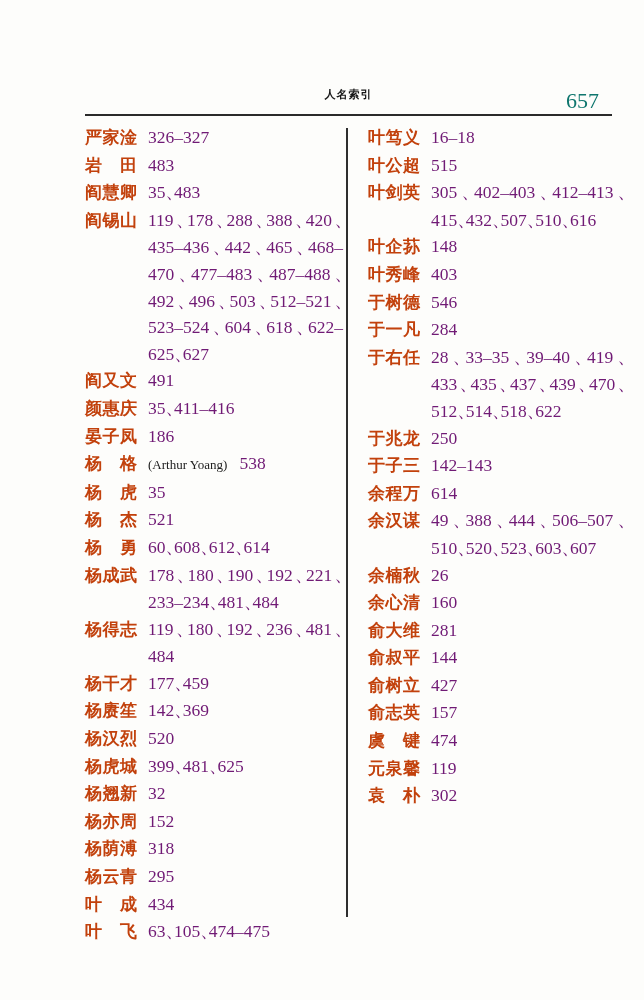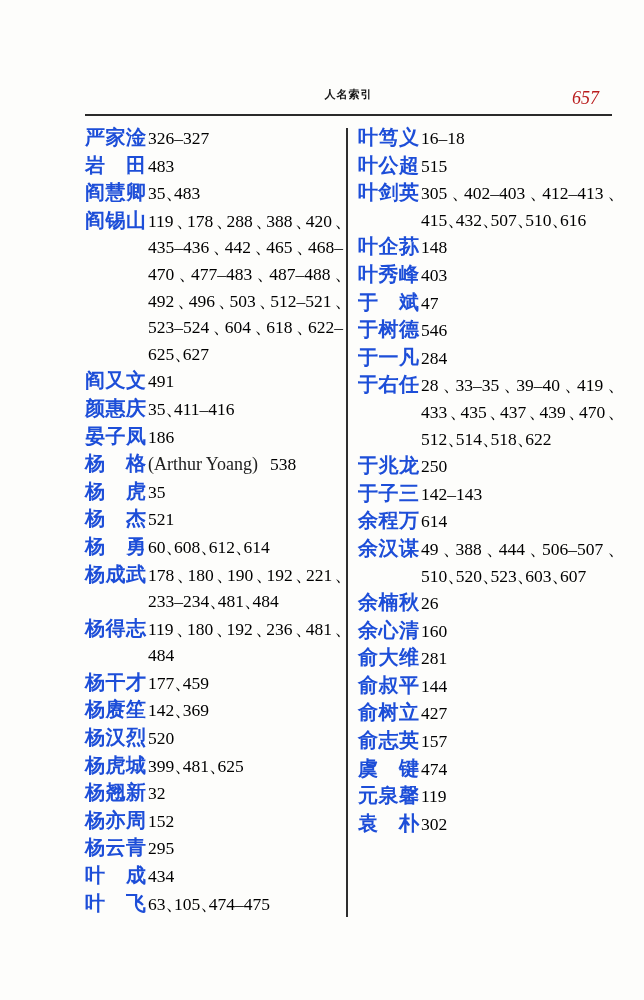--- a/index.html
+++ b/index.html
@@ -16,7 +16,7 @@
     position:absolute;left:50%;top:0;transform:translateX(-50%);
     font-size:11px;font-weight:600;letter-spacing:1px;color:#161616;white-space:nowrap;
   }
-  .pagenum{position:absolute;right:13px;top:1px;font-size:18px;color:#b91c1c;font-style:italic;}
+  .pagenum{position:absolute;right:13px;top:1px;font-size:22px;color:#0f766e;}
   .rule{position:absolute;left:85px;top:114px;width:527px;height:2px;background:#2a2a2a;}
   .divider{position:absolute;left:346px;top:128px;width:2px;height:789px;background:#2e2e2e;}
   .col{position:absolute;top:124px;width:258px;}

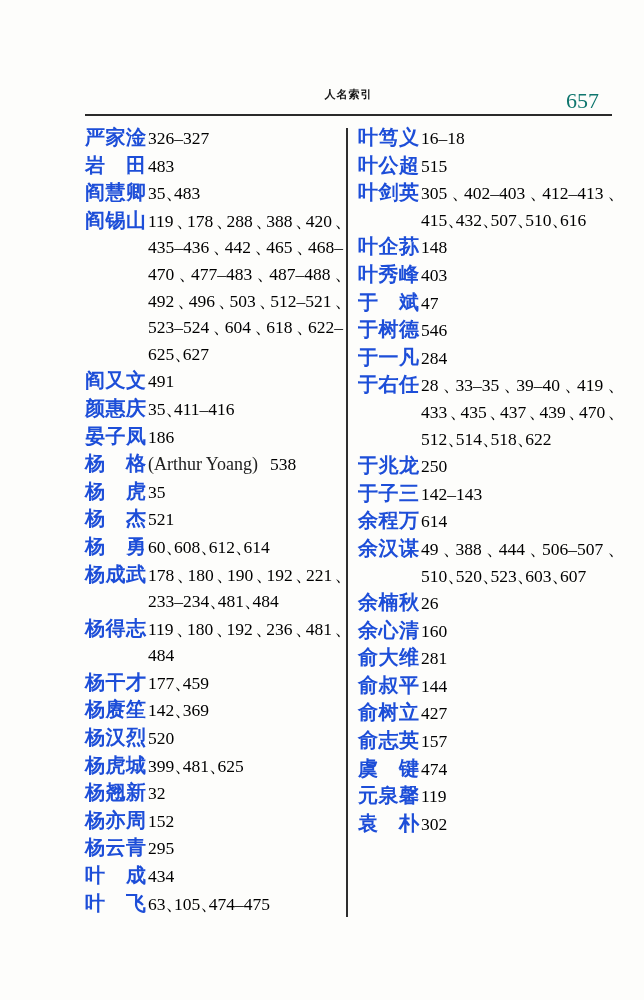--- a/index.html
+++ b/index.html
@@ -34,10 +34,10 @@
     display:inline-block;
     min-width:63px;
     text-indent:0;
-    font-size:20px;
+    font-size:17px;
     font-weight:700;
     letter-spacing:0.5px;
-    color:#1d4ed8;
+    color:#c2410c;
   }
   .esuffix{font-weight:400;font-size:18px;letter-spacing:0;margin-right:12px;margin-top:12px;}
   .epages{color:#000000;}

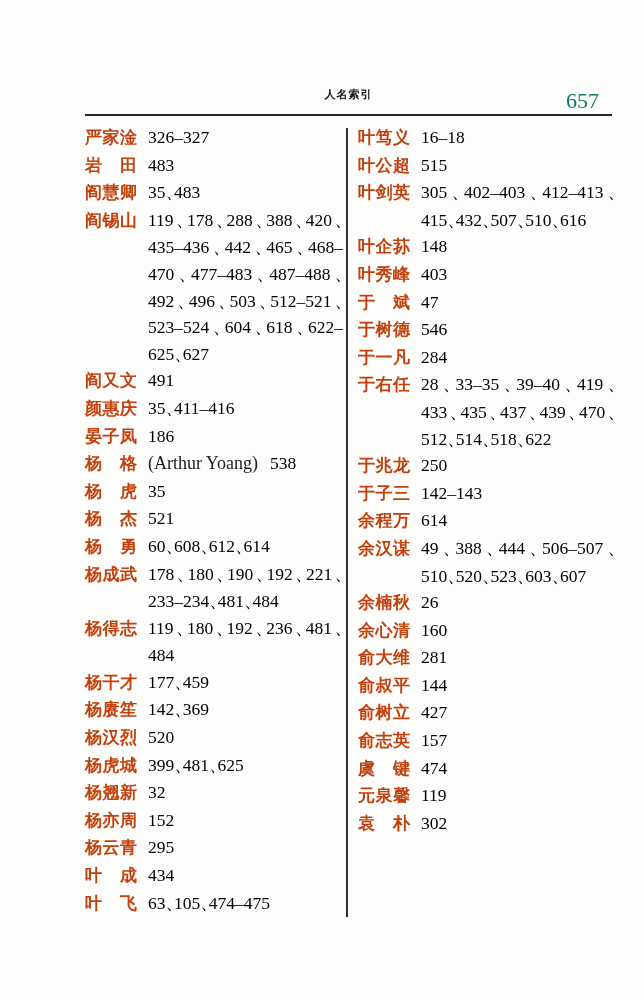--- a/index.html
+++ b/index.html
@@ -40,7 +40,7 @@
     color:#c2410c;
   }
   .esuffix{font-weight:400;font-size:18px;letter-spacing:0;margin-right:12px;margin-top:12px;}
-  .epages{color:#000000;}
+  .epages{color:#701a75;}
   .dun{margin-right:-9px;}
 </style>
 </head>

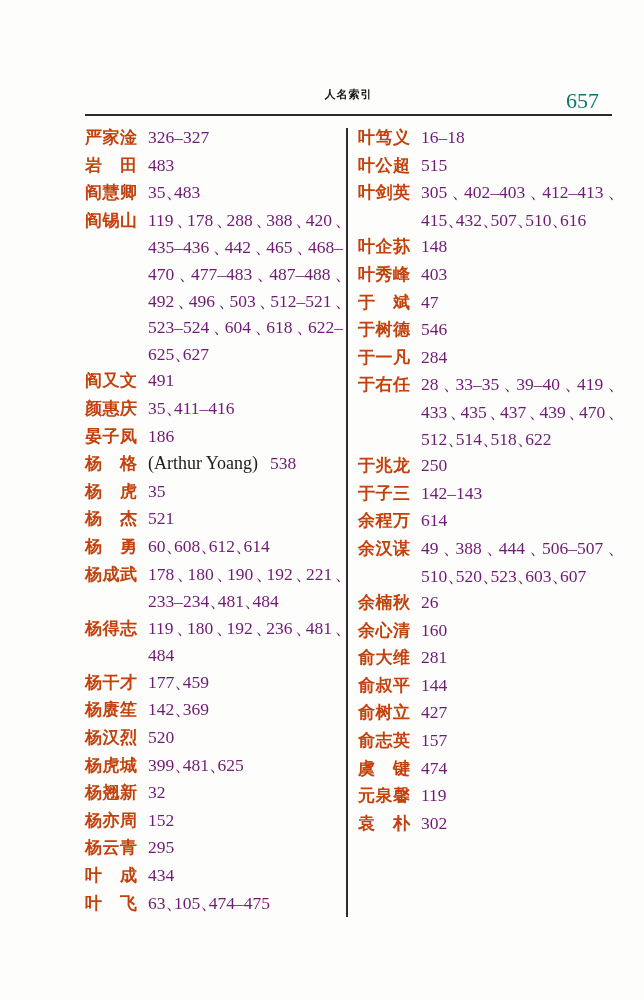--- a/index.html
+++ b/index.html
@@ -21,7 +21,7 @@
   .divider{position:absolute;left:346px;top:128px;width:2px;height:789px;background:#2e2e2e;}
   .col{position:absolute;top:124px;width:258px;}
   .col-left{left:85px;}
-  .col-right{left:358px;}
+  .col-right{left:368px;}
   .entry{
     font-size:17.5px;
     line-height:26.6px;

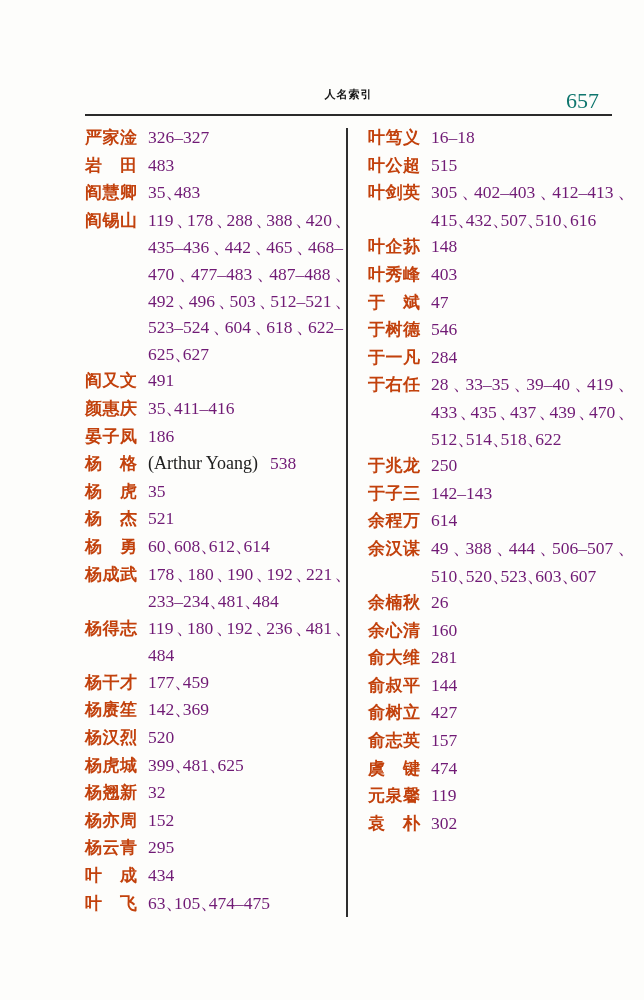--- a/index.html
+++ b/index.html
@@ -83,7 +83,6 @@
       <div class="entry"><span class="ename">叶剑英</span><span class="epages">305<span class="dun">、</span>402–403<span class="dun">、</span>412–413<span class="dun">、</span>415<span class="dun">、</span>432<span class="dun">、</span>507<span class="dun">、</span>510<span class="dun">、</span>616</span></div>
       <div class="entry"><span class="ename">叶企荪</span><span class="epages">148</span></div>
       <div class="entry"><span class="ename">叶秀峰</span><span class="epages">403</span></div>
-      <div class="entry"><span class="ename">于　斌</span><span class="epages">47</span></div>
       <div class="entry"><span class="ename">于树德</span><span class="epages">546</span></div>
       <div class="entry"><span class="ename">于一凡</span><span class="epages">284</span></div>
       <div class="entry"><span class="ename">于右任</span><span class="epages">28<span class="dun">、</span>33–35<span class="dun">、</span>39–40<span class="dun">、</span>419<span class="dun">、</span>433<span class="dun">、</span>435<span class="dun">、</span>437<span class="dun">、</span>439<span class="dun">、</span>470<span class="dun">、</span>512<span class="dun">、</span>514<span class="dun">、</span>518<span class="dun">、</span>622</span></div>

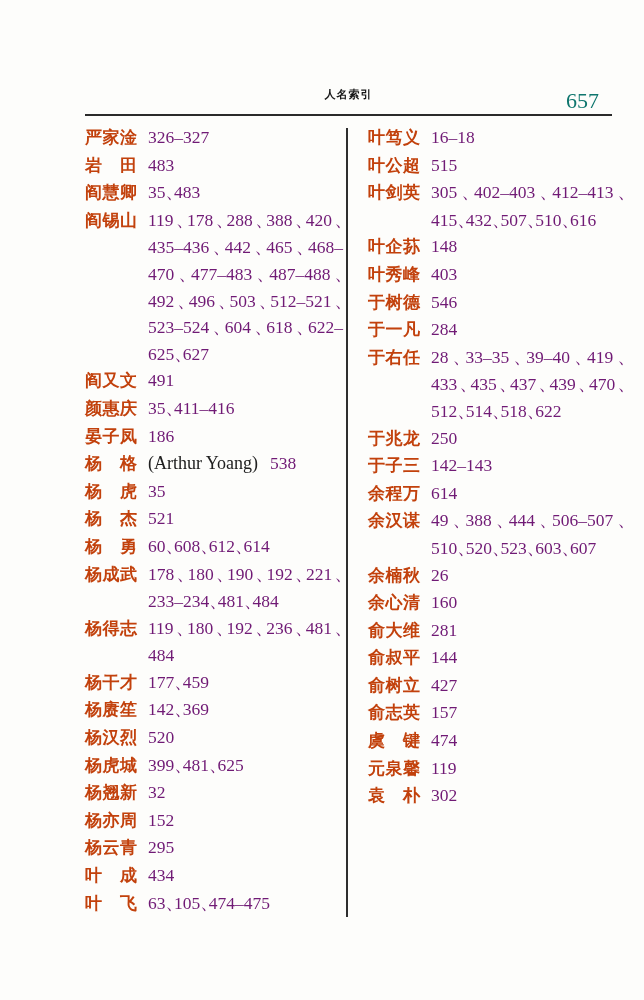--- a/index.html
+++ b/index.html
@@ -39,7 +39,7 @@
     letter-spacing:0.5px;
     color:#c2410c;
   }
-  .esuffix{font-weight:400;font-size:18px;letter-spacing:0;margin-right:12px;margin-top:12px;}
+  .esuffix{font-weight:400;font-size:13px;letter-spacing:0;margin-right:12px;margin-top:12px;}
   .epages{color:#701a75;}
   .dun{margin-right:-9px;}
 </style>

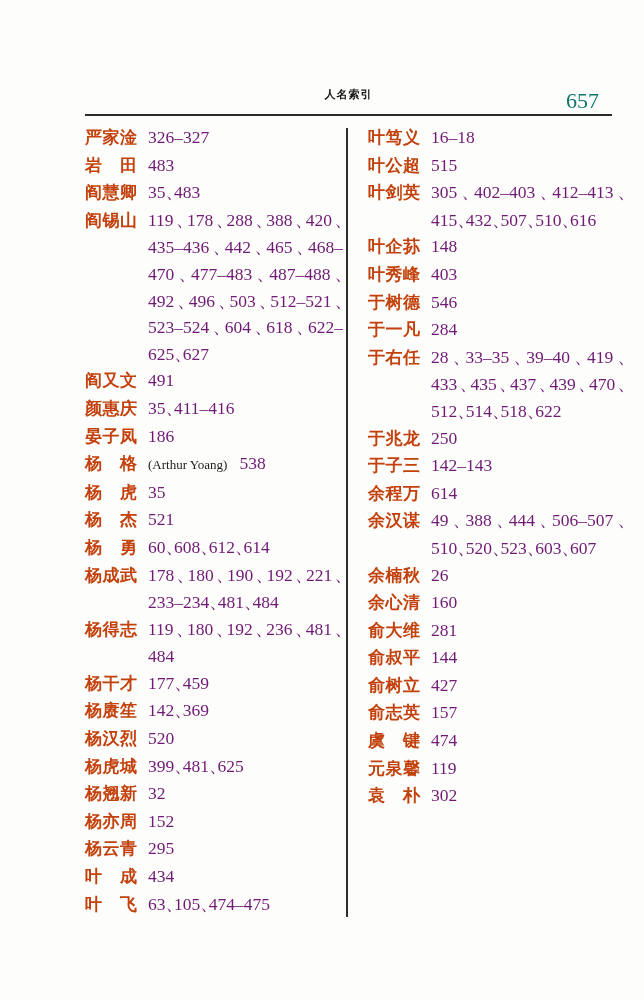--- a/index.html
+++ b/index.html
@@ -73,6 +73,7 @@
       <div class="entry"><span class="ename">杨虎城</span><span class="epages">399<span class="dun">、</span>481<span class="dun">、</span>625</span></div>
       <div class="entry"><span class="ename">杨翘新</span><span class="epages">32</span></div>
       <div class="entry"><span class="ename">杨亦周</span><span class="epages">152</span></div>
+      <div class="entry"><span class="ename">杨荫溥</span><span class="epages">318</span></div>
       <div class="entry"><span class="ename">杨云青</span><span class="epages">295</span></div>
       <div class="entry"><span class="ename">叶　成</span><span class="epages">434</span></div>
       <div class="entry"><span class="ename">叶　飞</span><span class="epages">63<span class="dun">、</span>105<span class="dun">、</span>474–475</span></div>

